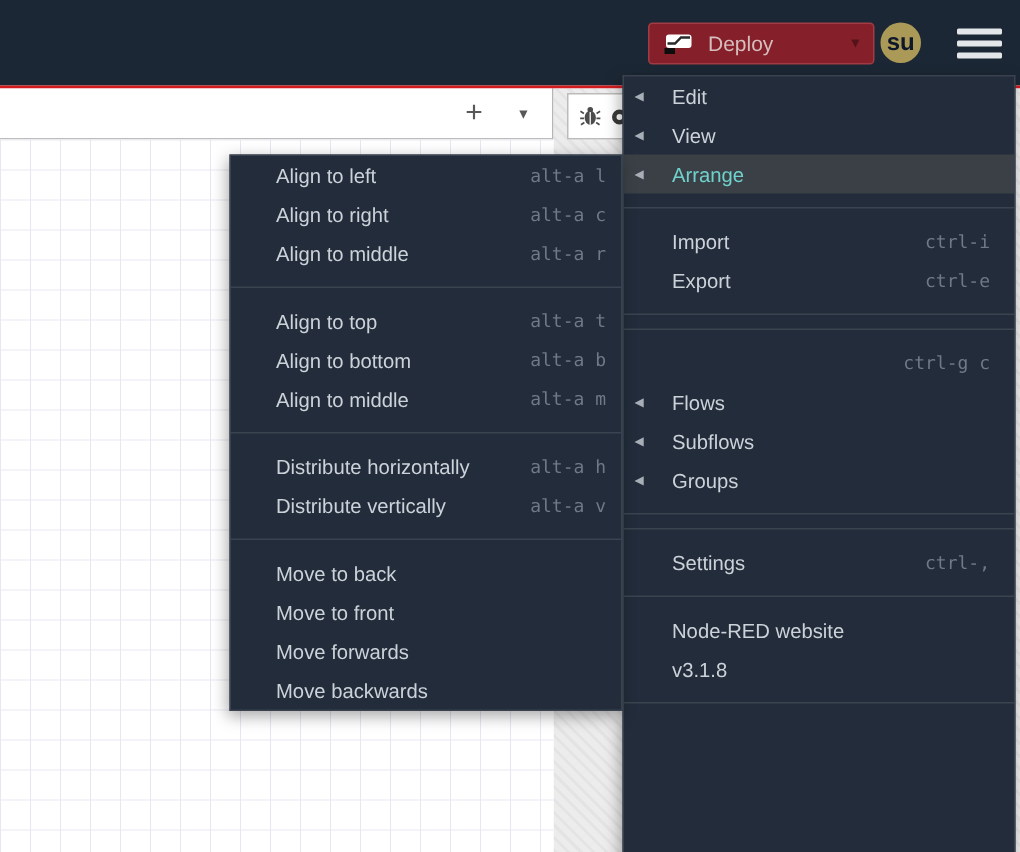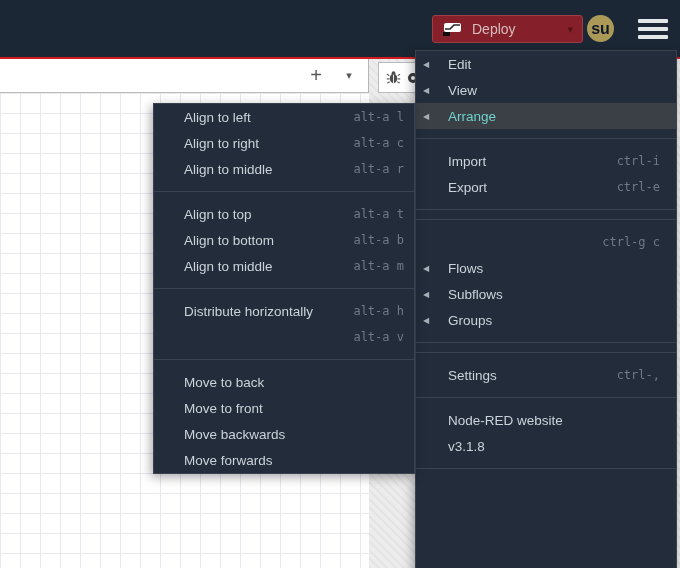--- a/index.html
+++ b/index.html
@@ -207,6 +207,7 @@
         <span class="shortcut">alt-a h</span>
       </div>
       <div class="menu-item">
+        <span class="label">Distribute vertically</span>
         <span class="shortcut">alt-a v</span>
       </div>
       <div class="menu-sep"></div>

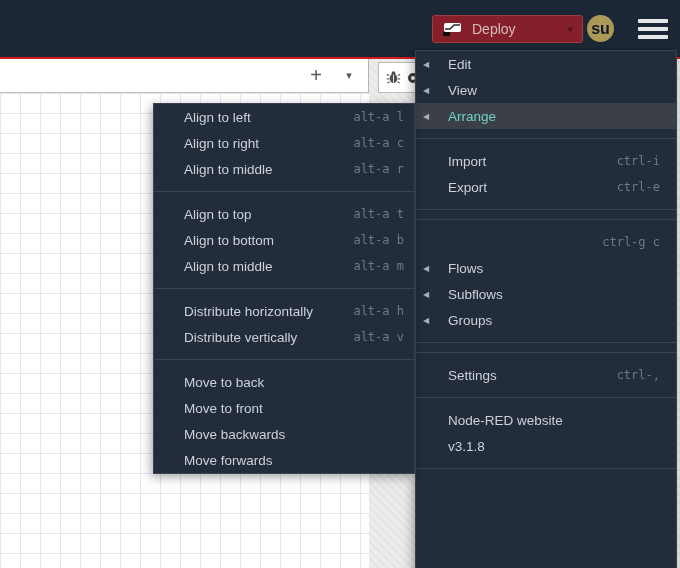--- a/index.html
+++ b/index.html
@@ -218,11 +218,11 @@
         <span class="label">Move to front</span>
       </div>
       <div class="menu-item">
+        <span class="label">Move forwards</span>
+      </div>
+      <div class="menu-item">
         <span class="label">Move backwards</span>
       </div>
-      <div class="menu-item">
-        <span class="label">Move forwards</span>
-      </div>
     </nav>
 
 </div>

